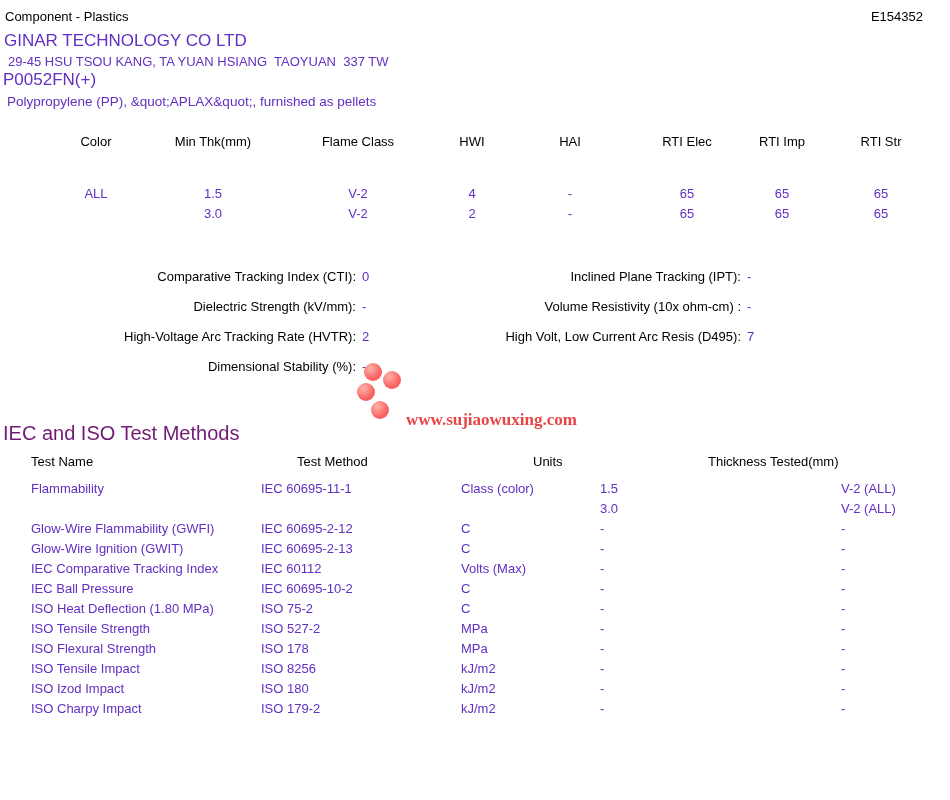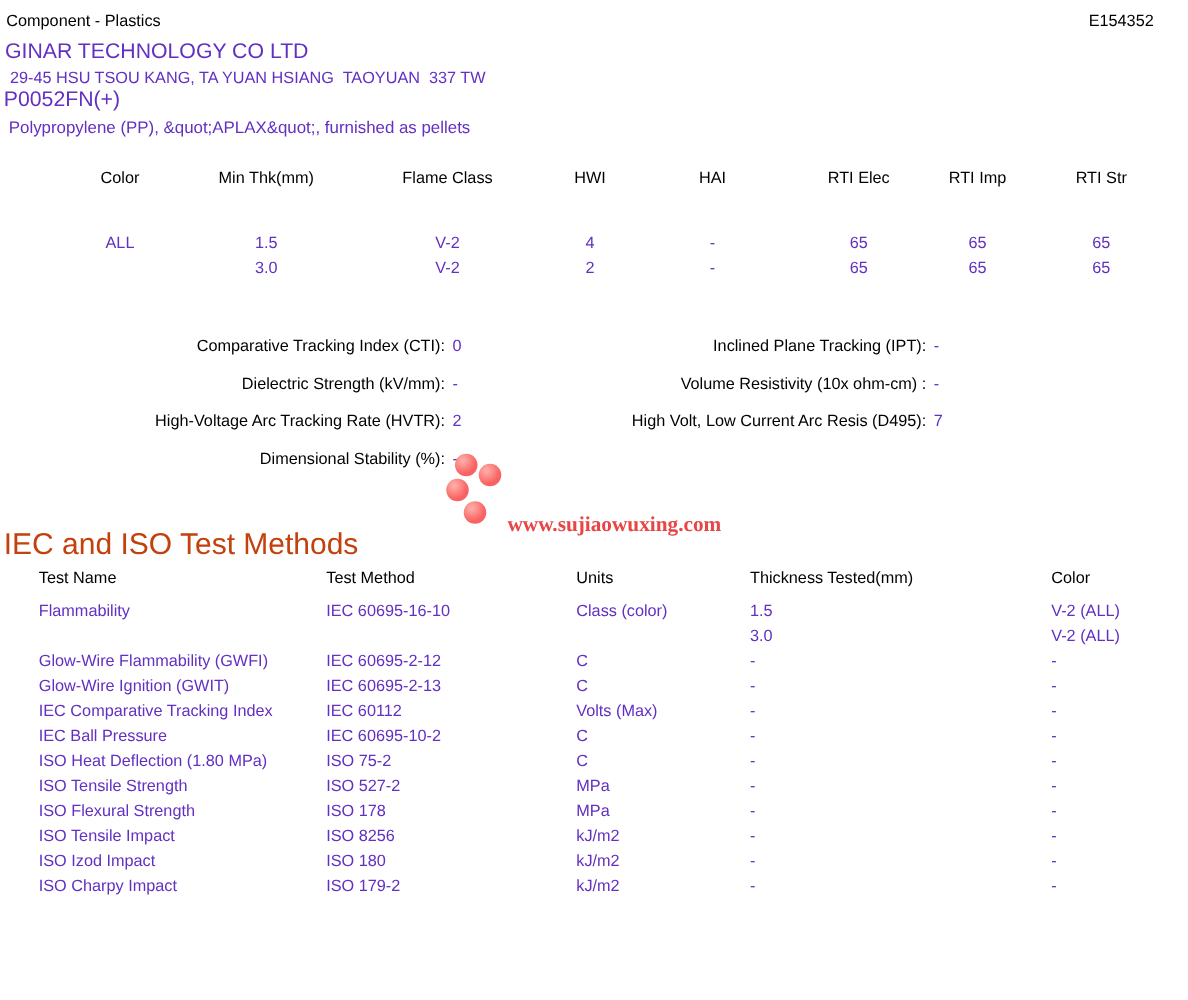--- a/index.html
+++ b/index.html
@@ -49,7 +49,7 @@
   .url{position:absolute;left:48px;top:46px;font-size:17px;font-weight:bold;
        font-family:"Liberation Serif",serif;color:var(--logo-red-dark);white-space:nowrap;}
 
-  .section-heading{position:absolute;left:3px;top:422px;font-size:24px;color:#c2410c;}
+  .section-heading{position:absolute;left:3px;top:422px;font-size:20px;color:#701a75;}
 
   
   .tm{position:absolute;left:31px;top:454px;width:910px;}

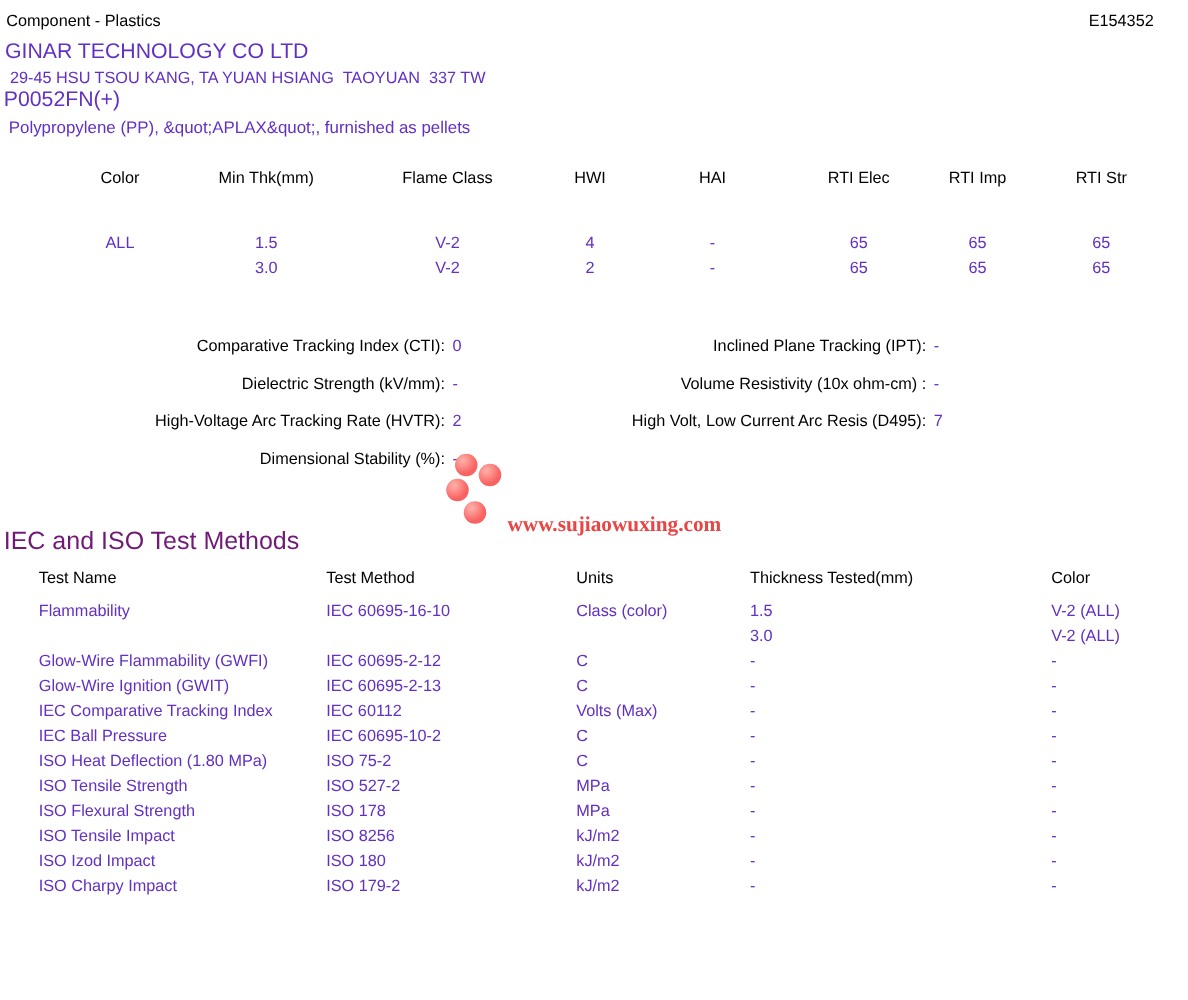--- a/index.html
+++ b/index.html
@@ -54,7 +54,7 @@
   
   .tm{position:absolute;left:31px;top:454px;width:910px;}
   .tm .tr{display:grid;grid-template-columns:230px 200px 139px 241px 100px;height:20px;align-items:center;}
-  .tm .th{height:24px;align-items:start;}
+  .tm .th{height:24px;align-items:start;gap:36px;}
   .tm .td{font-size:13px;text-align:left;}
   .tm .th .td{color:#000;}
   .tm [data-rows] .td{color:var(--purple);}

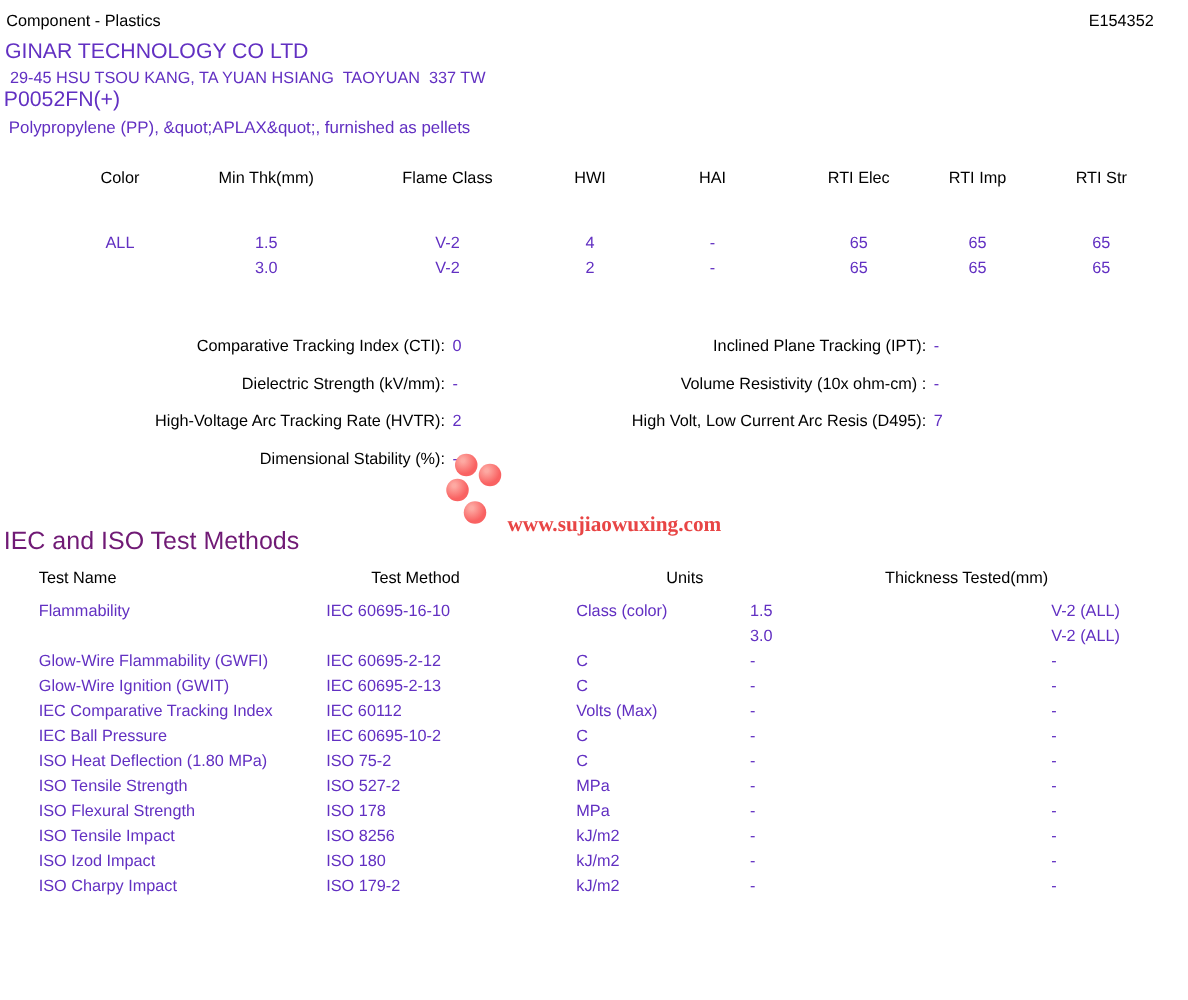--- a/index.html
+++ b/index.html
@@ -161,7 +161,7 @@
     <div data-rows="test_methods.rows">
         <div class="tr">
           <span class="td">Flammability</span>
-          <span class="td">IEC 60695-16-10</span>
+          <span class="td">IEC 60695-11-1</span>
           <span class="td">Class (color)</span>
           <span class="td">1.5</span>
           <span class="td">V-2 (ALL)</span>

